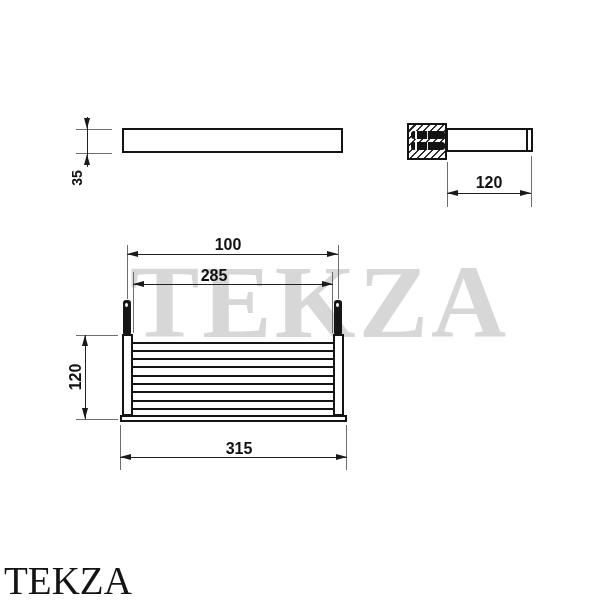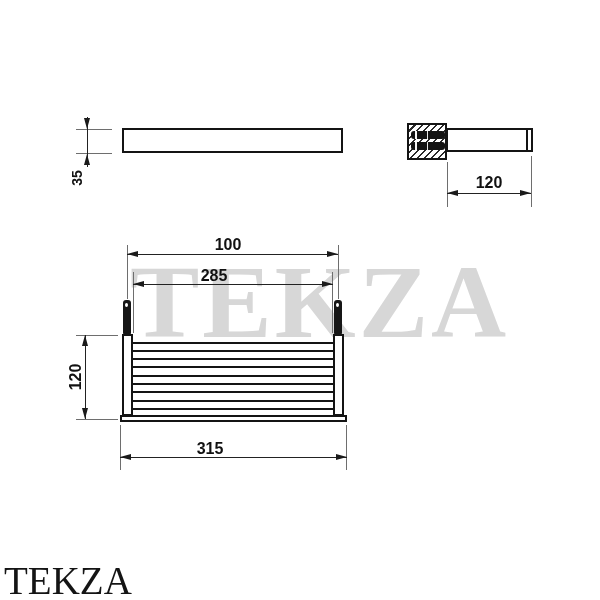--- a/index.html
+++ b/index.html
@@ -128,7 +128,7 @@
     <div class="abs dimline" style="left:120px;top:457px;width:227px;height:1px;"></div>
     <div class="abs arr a-left" style="left:120px;top:454px;"></div>
     <div class="abs arr a-right" style="left:336px;top:454px;"></div>
-    <div class="abs dimtext" style="left:182px;top:441px;width:56px;">315</div>
+    <div class="abs dimtext" style="left:211px;top:441px;width:56px;">315</div>
   </div>
 
   <div class="abs footer-logo">TEKZA</div>

